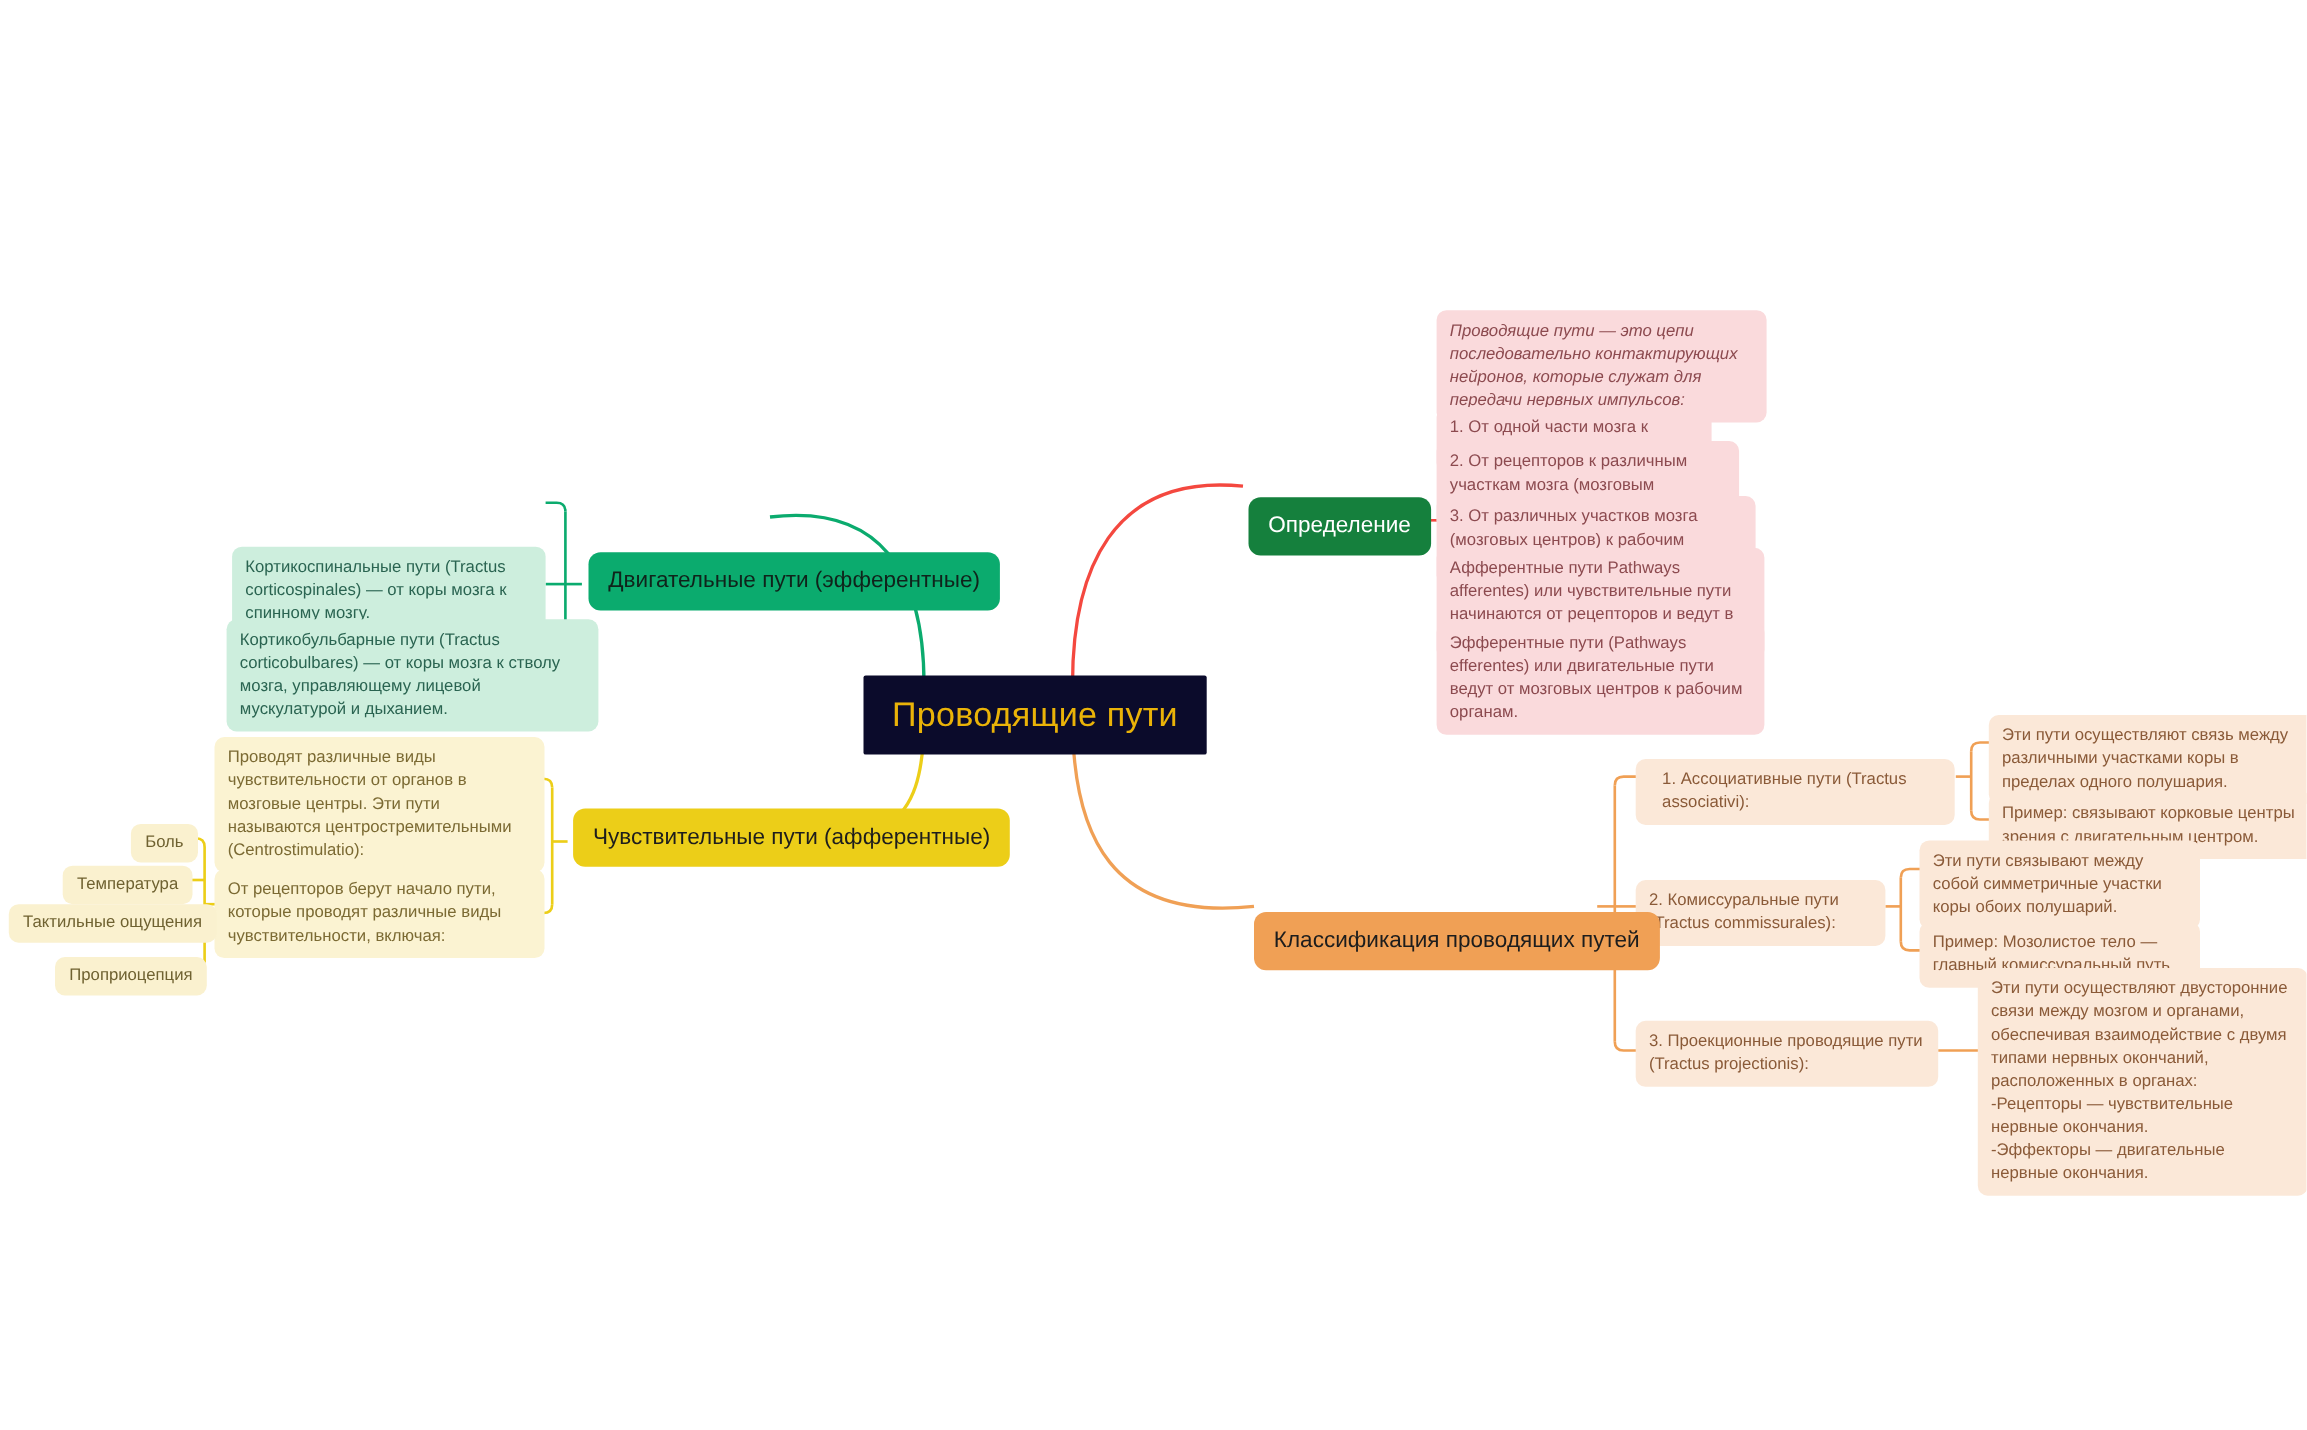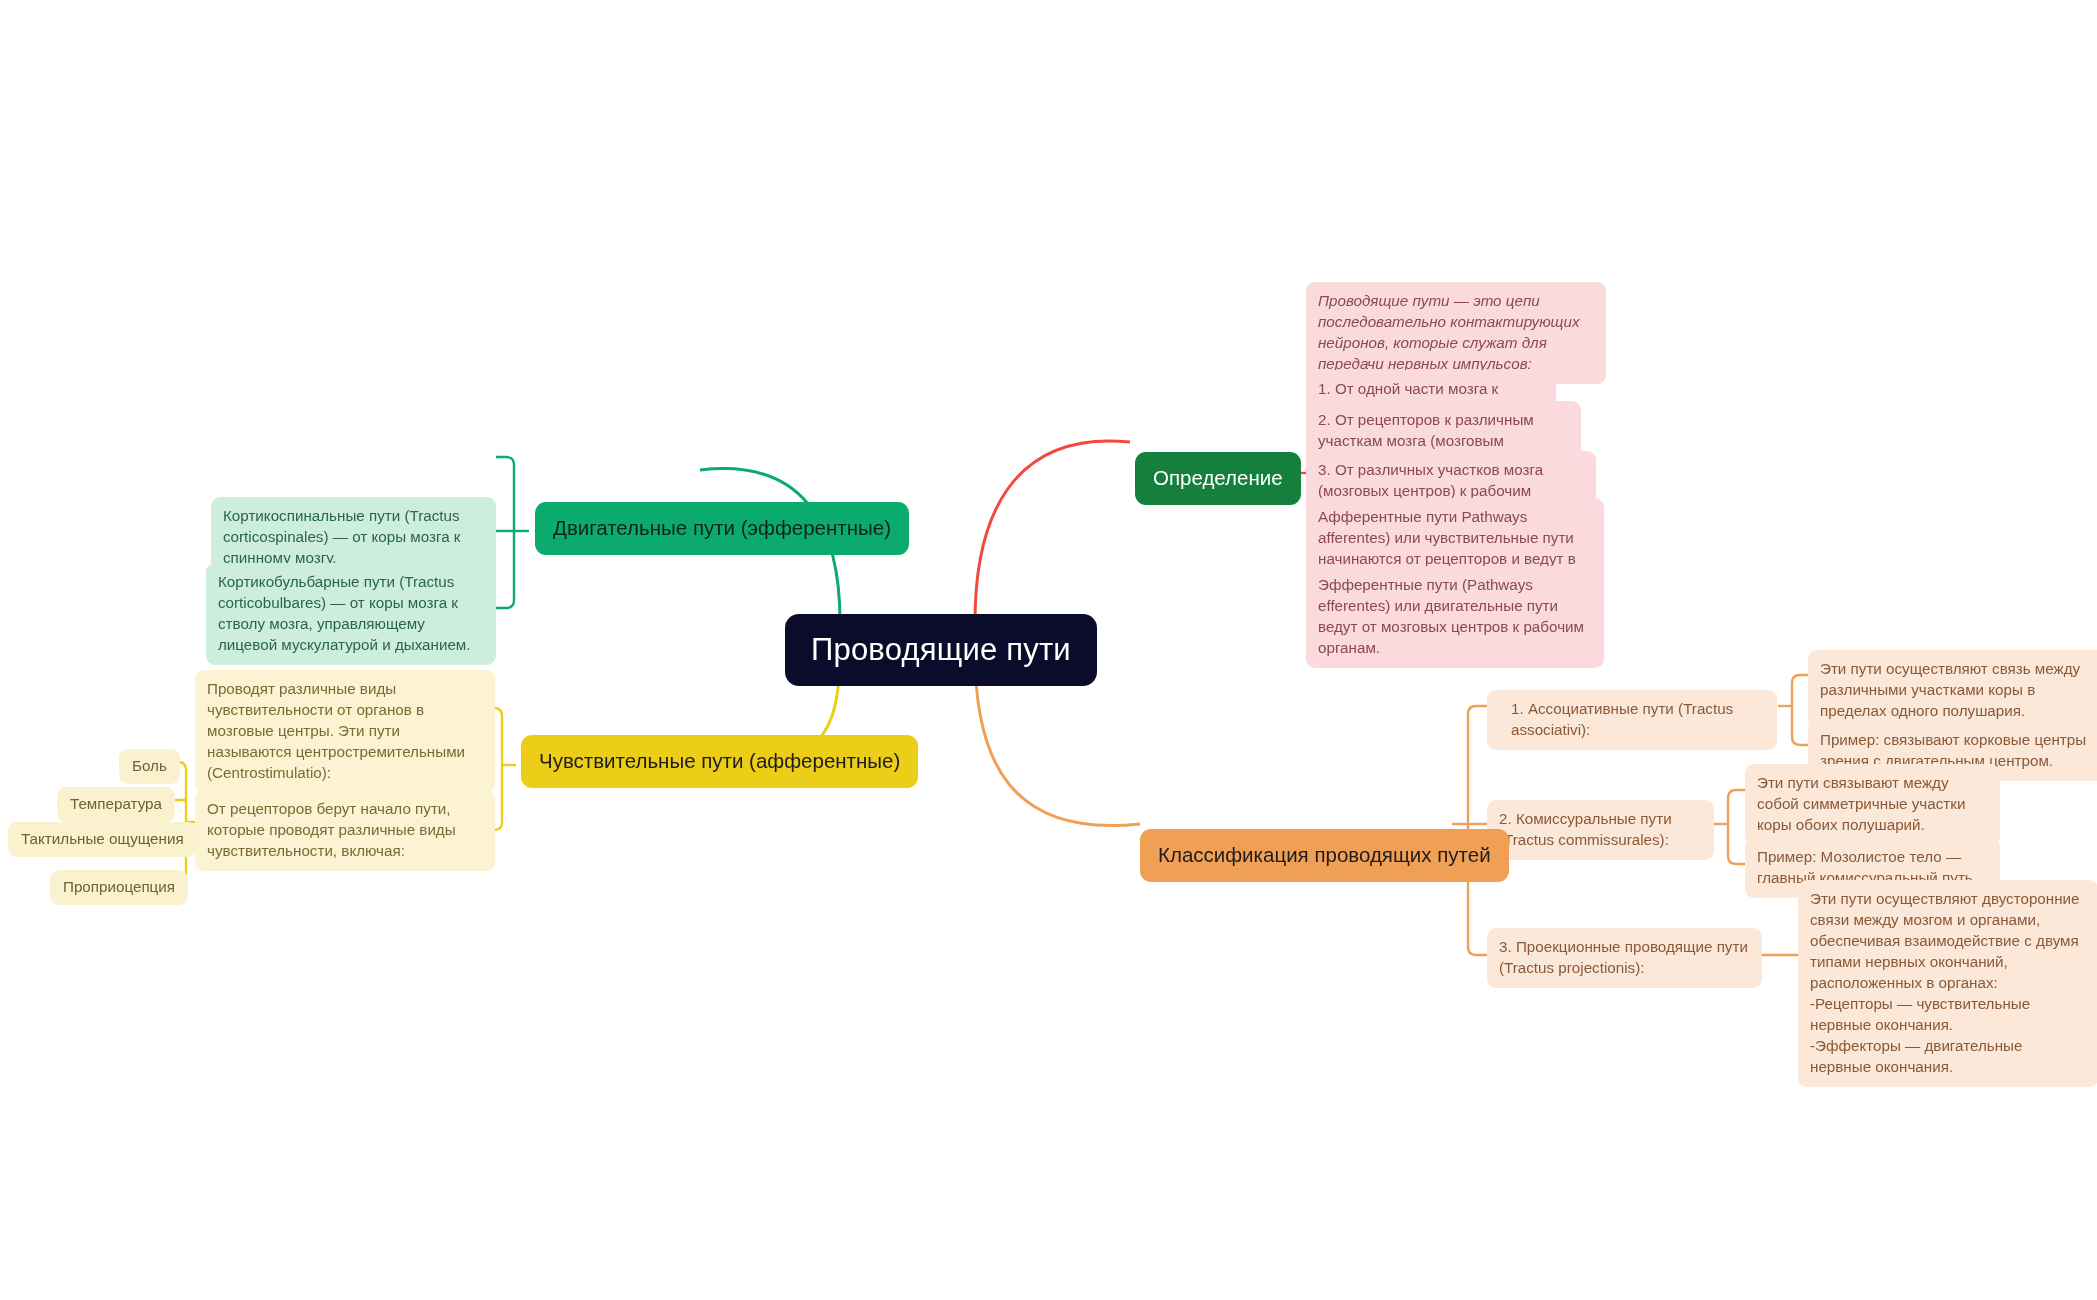--- a/index.html
+++ b/index.html
@@ -203,7 +203,7 @@
   <div class="node leaf green" style="left:211px; top:497px; width:285px;">
     <span class="node-inner">Кортикоспинальные пути (Tractus corticospinales) — от коры мозга к спинному мозгу.</span>
   </div>
-  <div class="node leaf green" style="left:206px; top:563px; width:290px;">
+  <div class="node leaf green" style="left:206px; top:563px; width:338px;">
     <span class="node-inner">Кортикобульбарные пути (Tractus corticobulbares) — от коры мозга к стволу мозга, управляющему лицевой мускулатурой и дыханием.</span>
   </div>
 

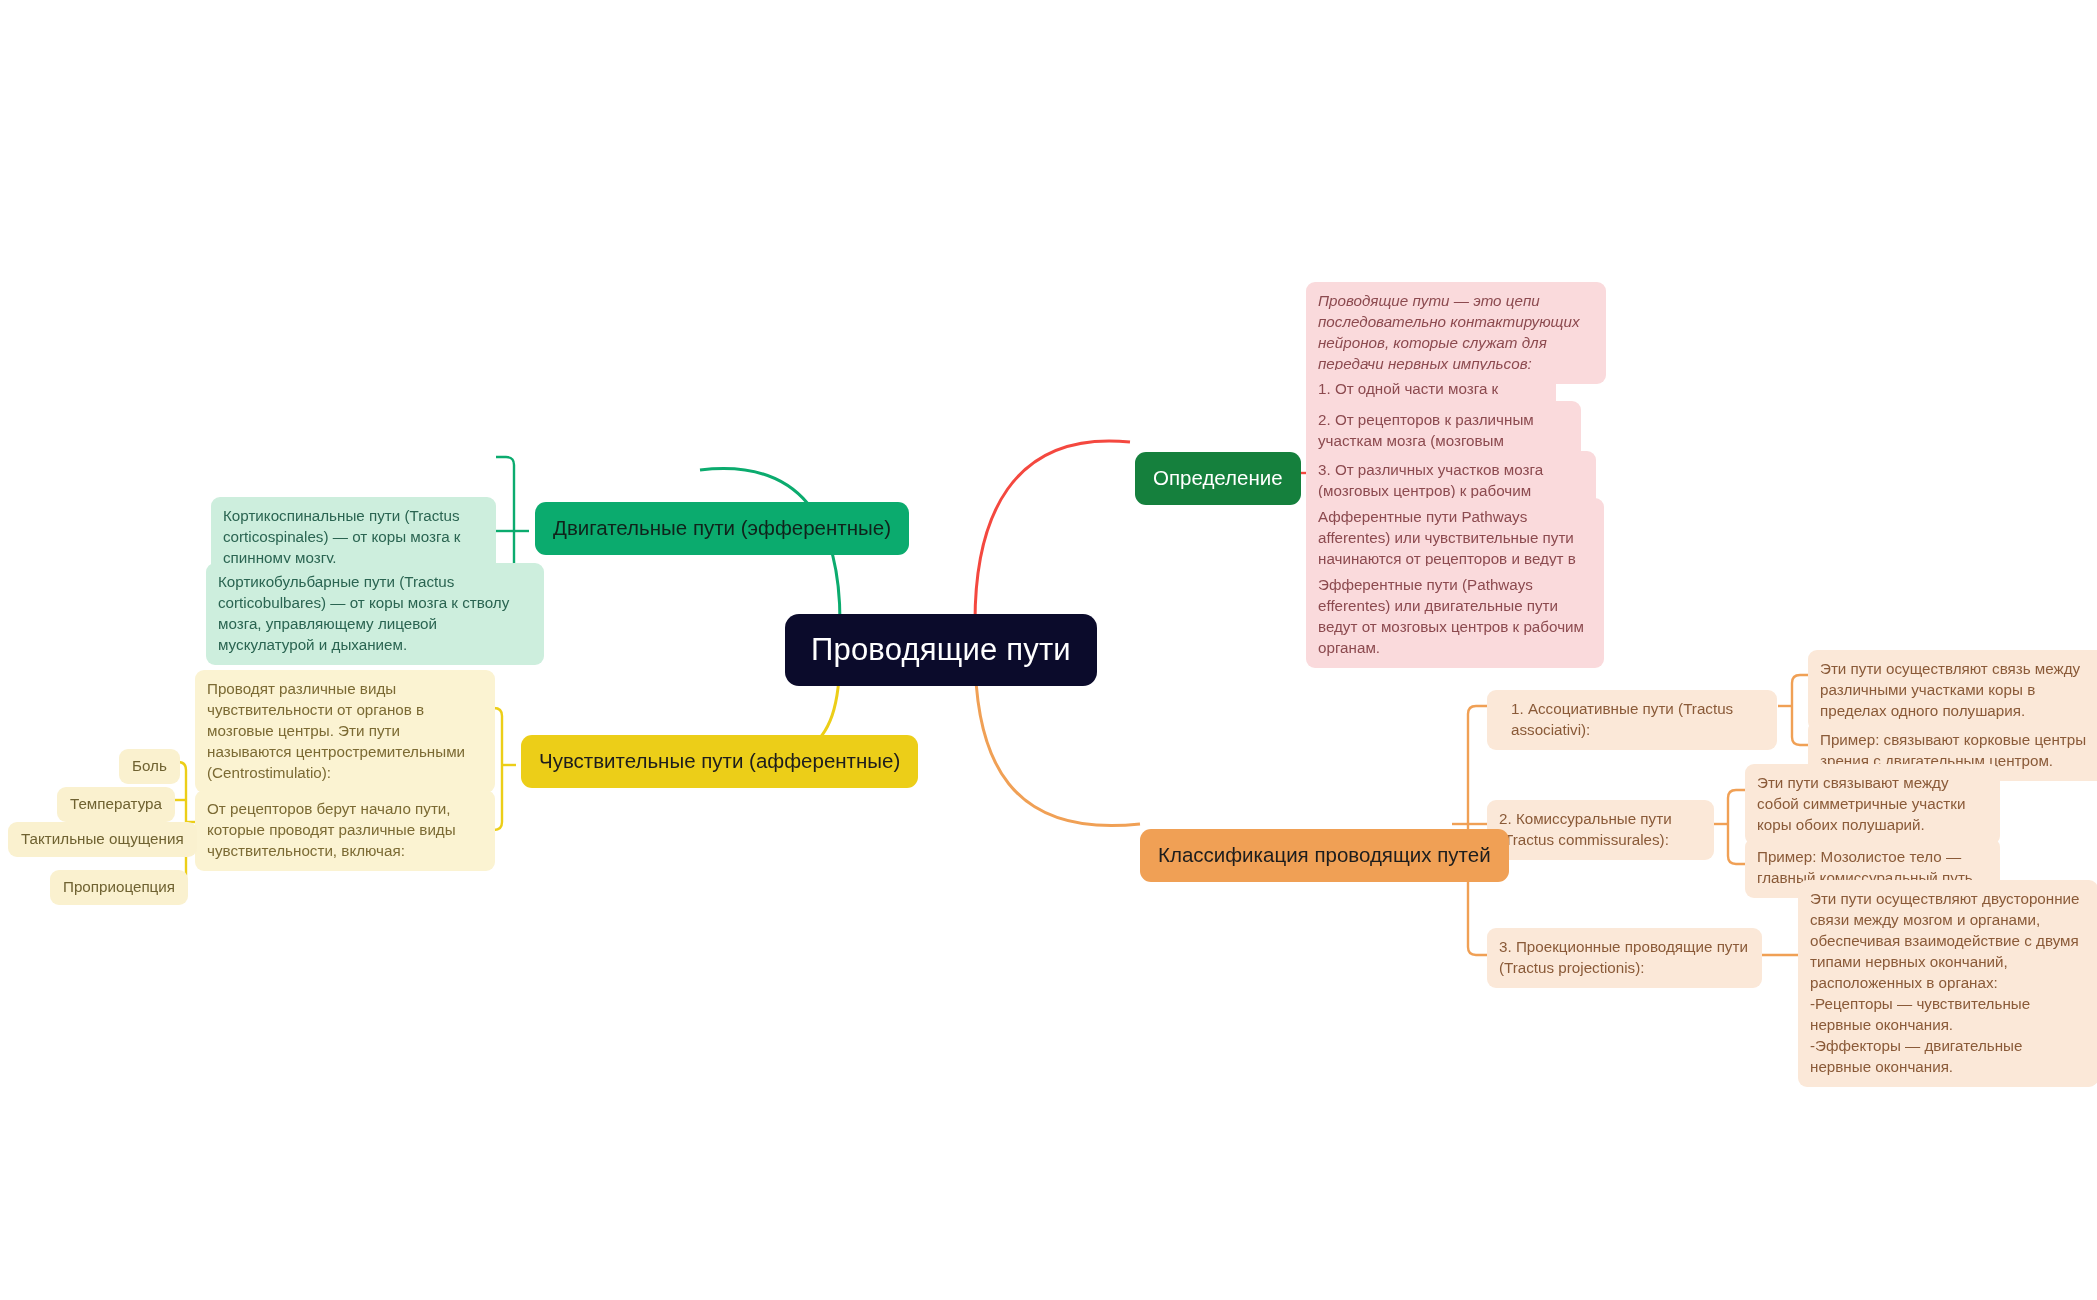--- a/index.html
+++ b/index.html
@@ -36,9 +36,9 @@
   
   .root {
     background: #0b0b2b;
-    border-radius: 14px;
+    border-radius: 2px;
     padding: 18px 26px;
-    color: #ffffff;
+    color: #eab308;
     font-size: 31px;
     letter-spacing: .2px;
     z-index: 8;

